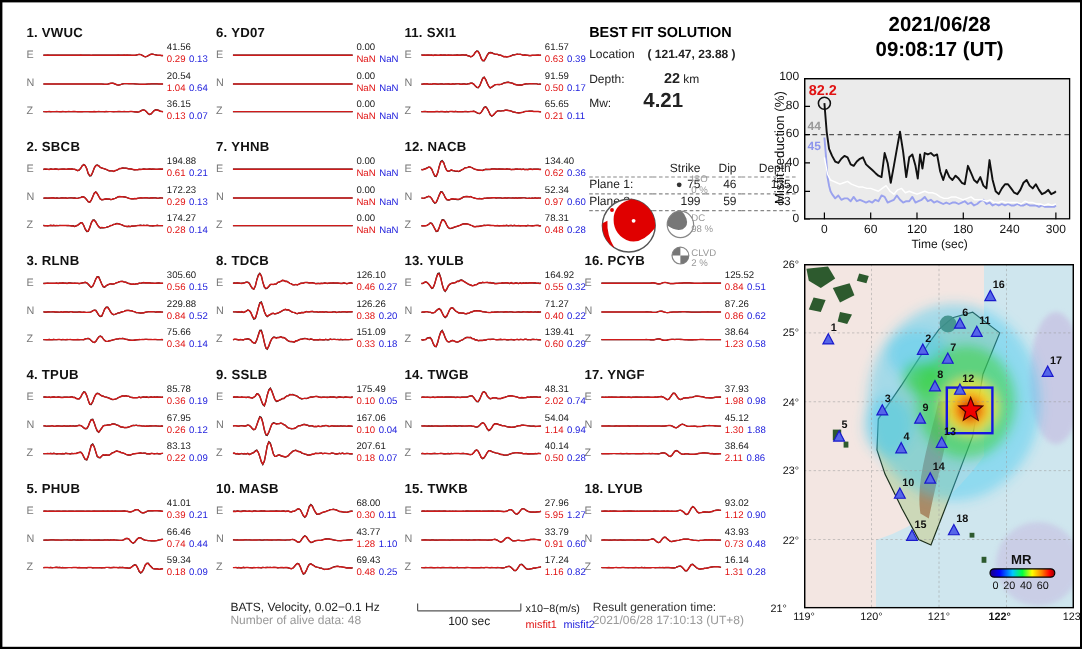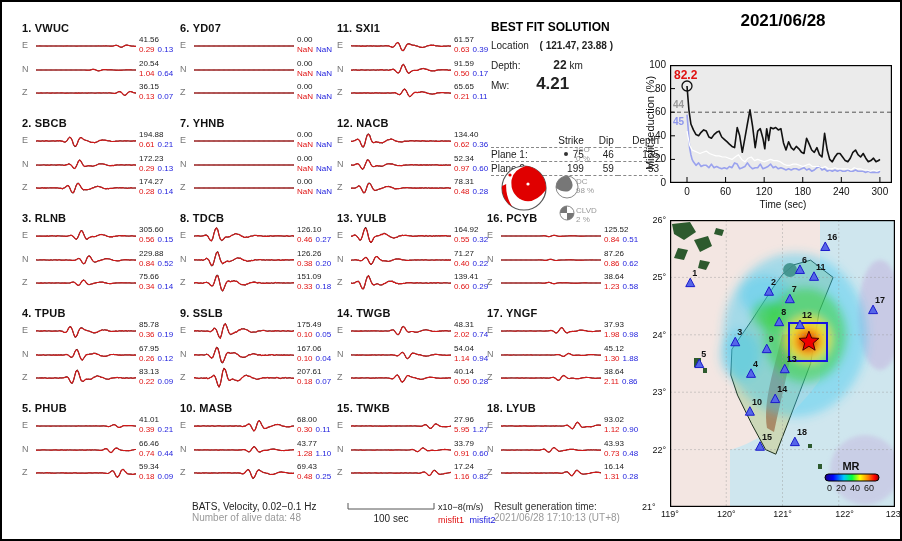--- a/index.html
+++ b/index.html
@@ -766,6 +766,7 @@
 
   <div class="titleblock" style="left:666px;top:8px;width:230px;">
     <div>2021/06/28</div>
+    <div>09:08:17  (UT)</div>
   </div>
 
   <div class="vlab" style="left:578px;top:115px;width:140px;">Misfit reduction (%)</div>

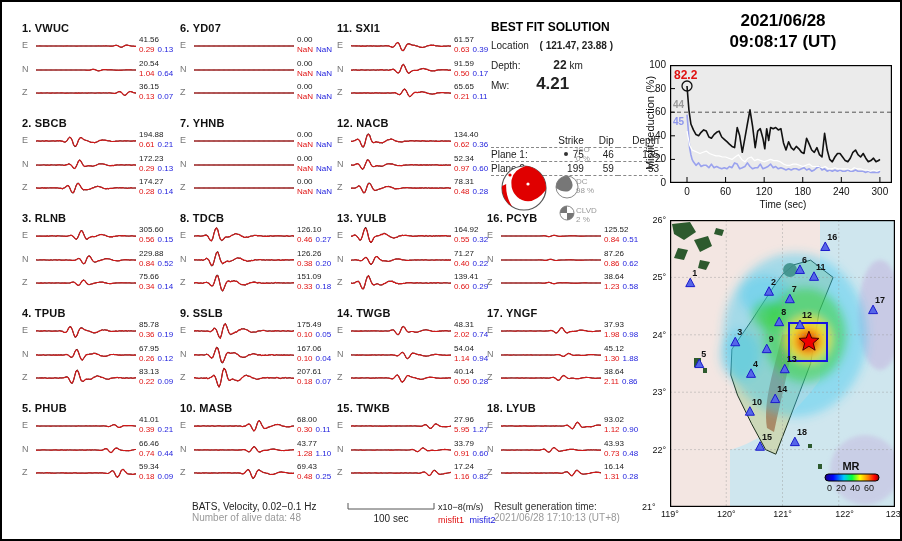--- a/index.html
+++ b/index.html
@@ -931,7 +931,7 @@
       <div class="tick" style="left: 653px; top: 507px; width: 30px; text-align: center; font-size: 9px;">119°</div>
       <div class="tick" style="left: 709.25px; top: 507px; width: 30px; text-align: center; font-size: 9px;">120°</div>
       <div class="tick" style="left: 765.5px; top: 507px; width: 30px; text-align: center; font-size: 9px;">121°</div>
-      <div class="tick" style="left: 821.75px; top: 507px; width: 30px; text-align: right; font-size: 9px;">122°</div>
+      <div class="tick" style="left: 821.75px; top: 507px; width: 30px; text-align: left; font-size: 9px; font-weight: bold;">122°</div>
       <div class="tick" style="left: 878px; top: 507px; width: 30px; text-align: center; font-size: 9px;">123°</div>
     </div>
   <div id="map-latticks">

